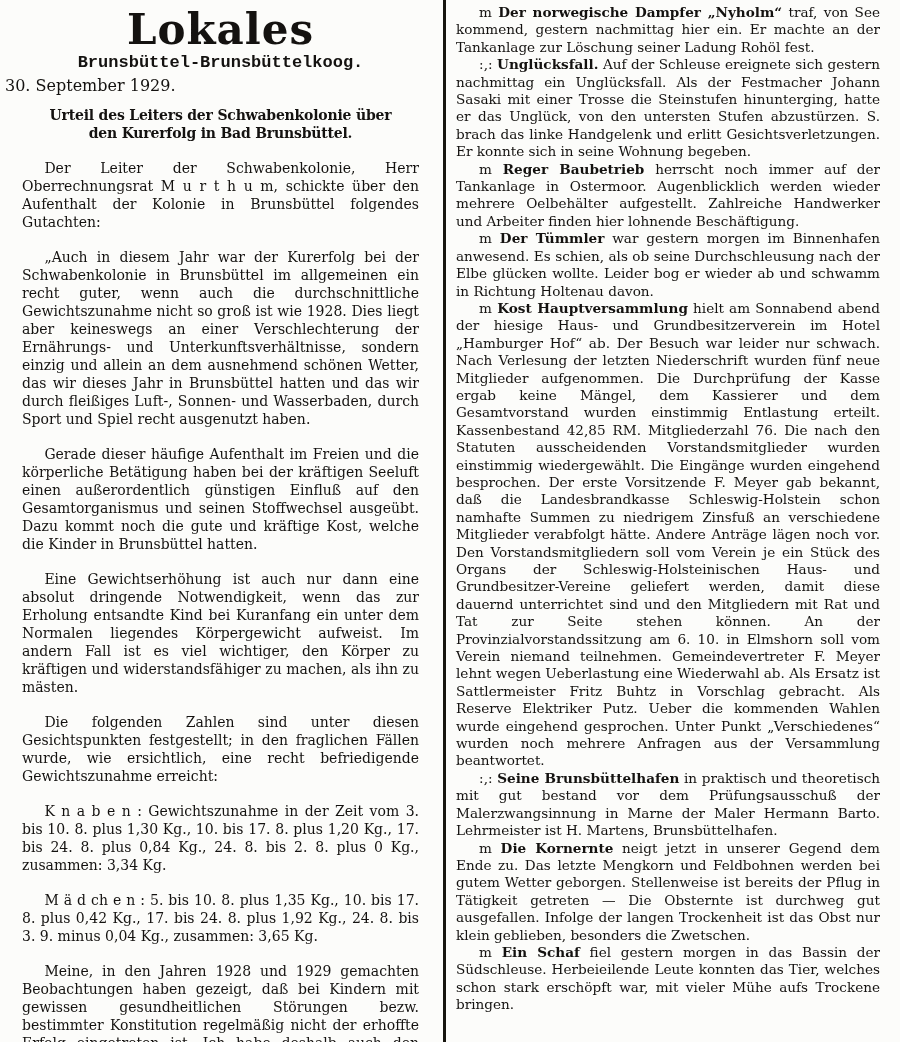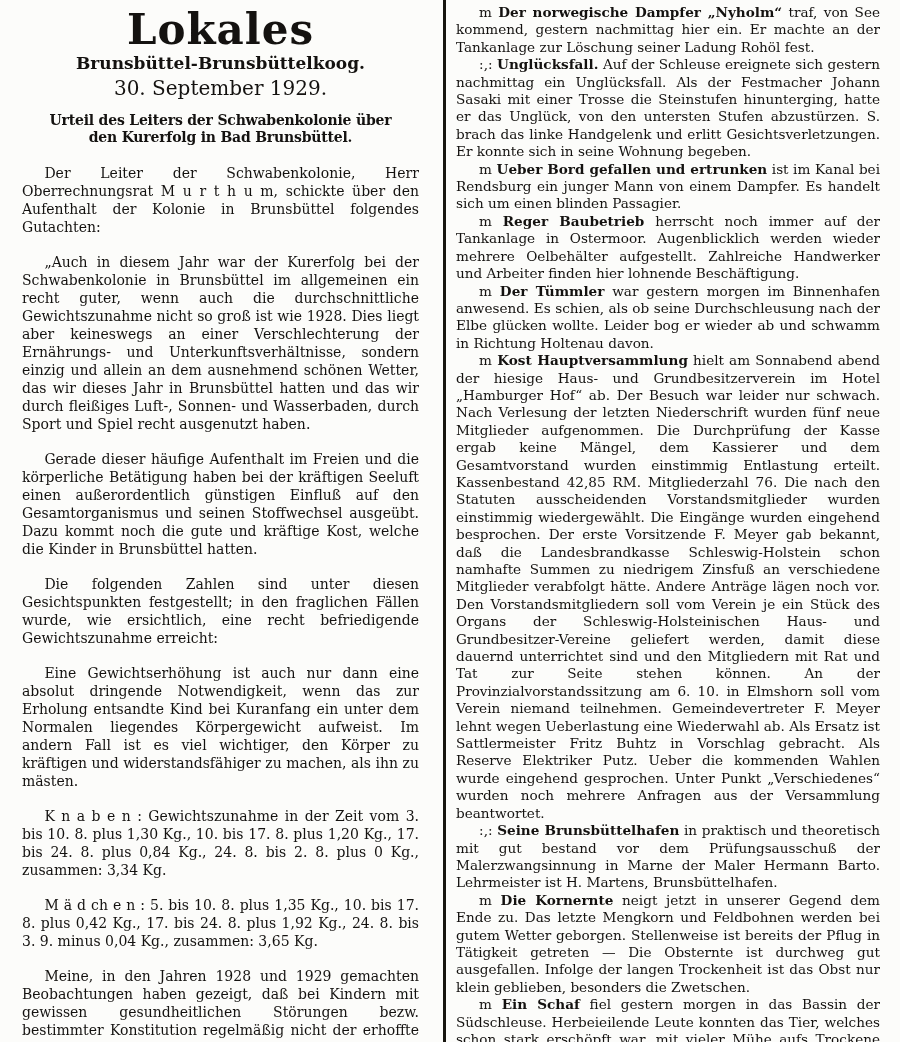--- a/index.html
+++ b/index.html
@@ -40,6 +40,7 @@
     text-align:center;
     font-size:17px;line-height:1.1;
     font-weight:bold;
+    font-family:Liberation Mono, monospace;
   }
   .date-line{
     margin:4px 0 0 0;

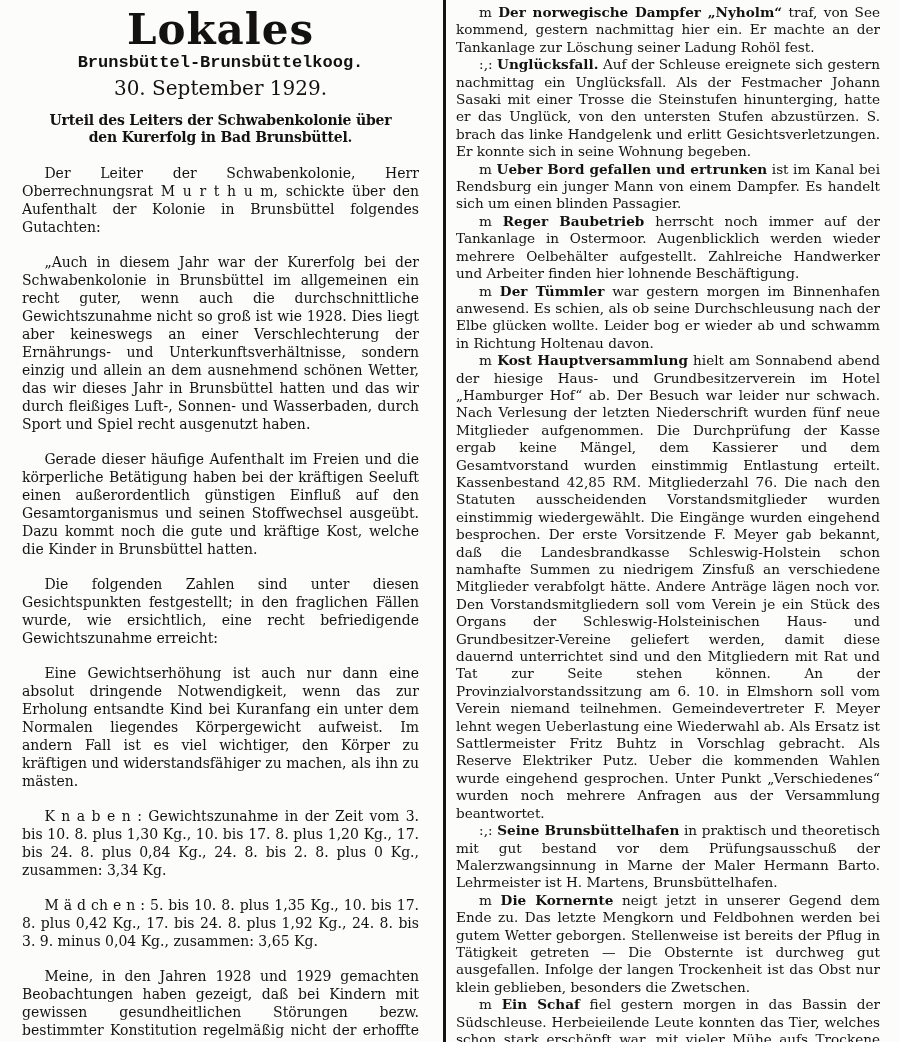--- a/index.html
+++ b/index.html
@@ -44,8 +44,8 @@
   }
   .date-line{
     margin:4px 0 0 0;
-    text-align:center;
-    font-size:20px;line-height:1.15;
+    text-align:left;
+    font-size:16px;line-height:1.15;
   }
   .headline{
     margin:12px 0 6px 0;

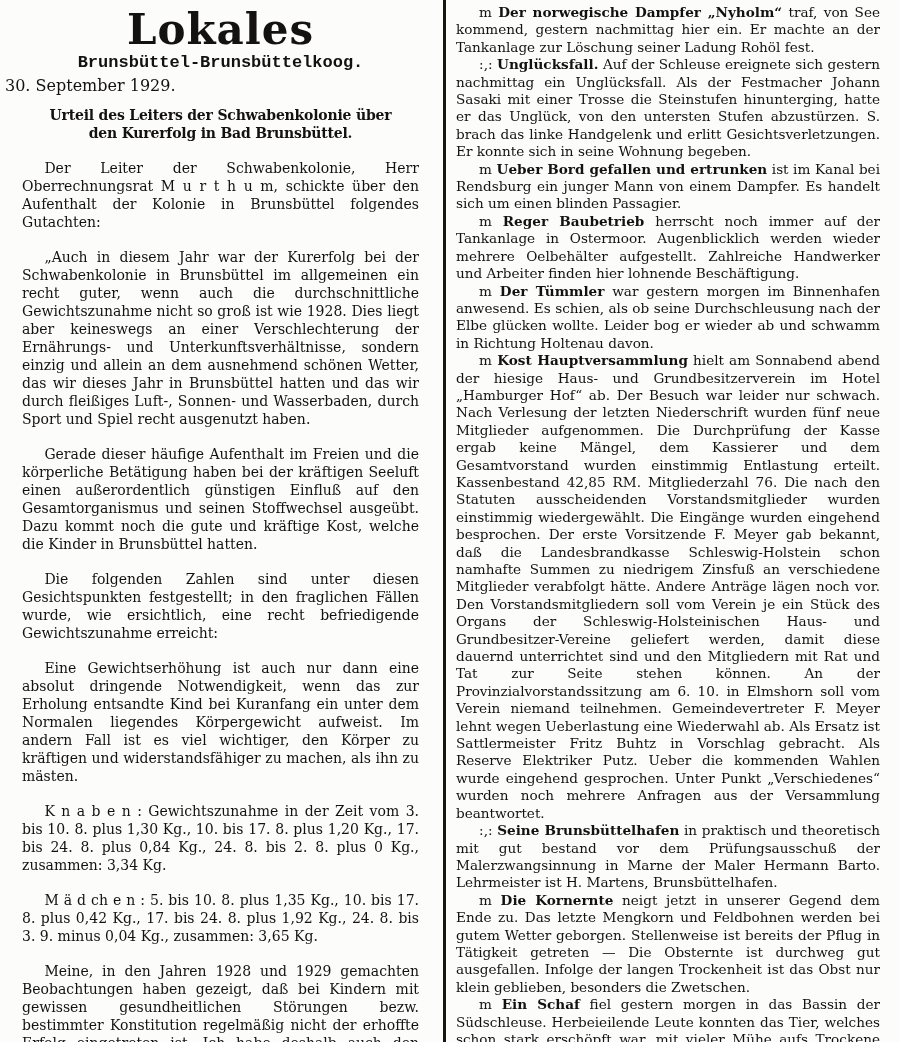--- a/index.html
+++ b/index.html
@@ -120,11 +120,6 @@
     </p>
     <p class="item">
       <span class="marker">m</span>
-      <span class="lead">Ueber Bord gefallen und ertrunken</span>
-      <span>ist im Kanal bei Rendsburg ein junger Mann von einem Dampfer. Es handelt sich um einen blinden Passagier.</span>
-    </p>
-    <p class="item">
-      <span class="marker">m</span>
       <span class="lead">Reger Baubetrieb</span>
       <span>herrscht noch immer auf der Tankanlage in Ostermoor. Augenblicklich werden wieder mehrere Oelbehälter aufgestellt. Zahlreiche Handwerker und Arbeiter finden hier lohnende Beschäftigung.</span>
     </p>

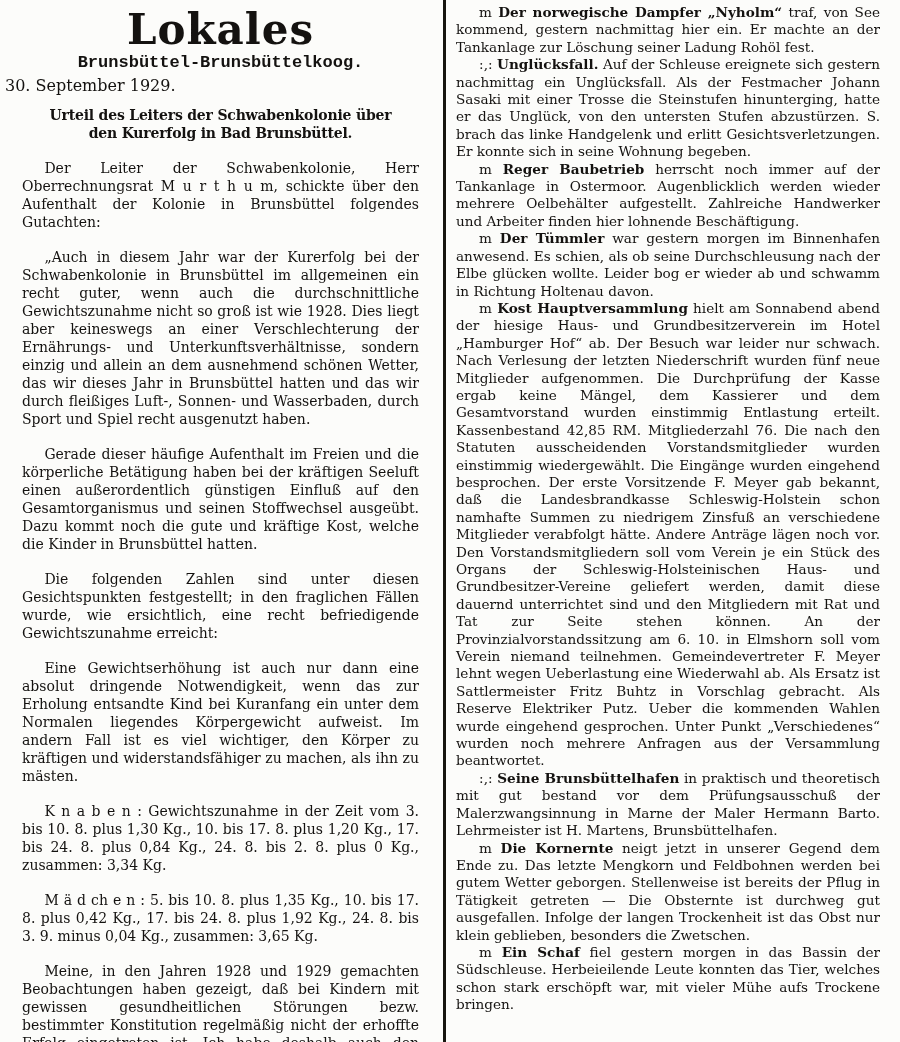--- a/index.html
+++ b/index.html
@@ -95,8 +95,8 @@
     <p>Der Leiter der Schwabenkolonie, Herr Oberrechnungsrat M u r t h u m, schickte über den Aufenthalt der Kolonie in Brunsbüttel folgendes Gutachten:</p>
     <p>„Auch in diesem Jahr war der Kurerfolg bei der Schwabenkolonie in Brunsbüttel im allgemeinen ein recht guter, wenn auch die durchschnittliche Gewichtszunahme nicht so groß ist wie 1928. Dies liegt aber keineswegs an einer Verschlechterung der Ernährungs- und Unterkunftsverhältnisse, sondern einzig und allein an dem ausnehmend schönen Wetter, das wir dieses Jahr in Brunsbüttel hatten und das wir durch fleißiges Luft-, Sonnen- und Wasserbaden, durch Sport und Spiel recht ausgenutzt haben.</p>
     <p>Gerade dieser häufige Aufenthalt im Freien und die körperliche Betätigung haben bei der kräftigen Seeluft einen außerordentlich günstigen Einfluß auf den Gesamtorganismus und seinen Stoffwechsel ausgeübt. Dazu kommt noch die gute und kräftige Kost, welche die Kinder in Brunsbüttel hatten.</p>
+    <p>Eine Gewichtserhöhung ist auch nur dann eine absolut dringende Notwendigkeit, wenn das zur Erholung entsandte Kind bei Kuranfang ein unter dem Normalen liegendes Körpergewicht aufweist. Im andern Fall ist es viel wichtiger, den Körper zu kräftigen und widerstandsfähiger zu machen, als ihn zu mästen.</p>
     <p>Die folgenden Zahlen sind unter diesen Gesichtspunkten festgestellt; in den fraglichen Fällen wurde, wie ersichtlich, eine recht befriedigende Gewichtszunahme erreicht:</p>
-    <p>Eine Gewichtserhöhung ist auch nur dann eine absolut dringende Notwendigkeit, wenn das zur Erholung entsandte Kind bei Kuranfang ein unter dem Normalen liegendes Körpergewicht aufweist. Im andern Fall ist es viel wichtiger, den Körper zu kräftigen und widerstandsfähiger zu machen, als ihn zu mästen.</p>
     <p>K n a b e n :  Gewichtszunahme in der Zeit vom 3. bis 10. 8. plus 1,30 Kg., 10. bis 17. 8. plus 1,20 Kg., 17. bis 24. 8. plus 0,84 Kg., 24. 8. bis 2. 8. plus 0 Kg., zusammen: 3,34 Kg.</p>
     <p>M ä d ch e n :  5. bis 10. 8. plus 1,35 Kg., 10. bis 17. 8. plus 0,42 Kg., 17. bis 24. 8. plus 1,92 Kg., 24. 8. bis 3. 9. minus 0,04 Kg., zusammen: 3,65 Kg.</p>
     <p>

